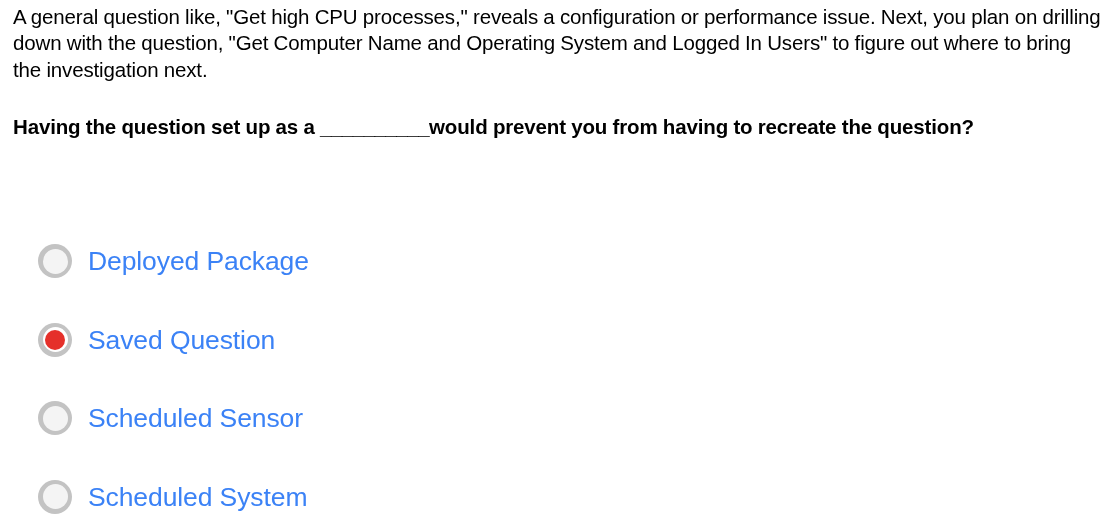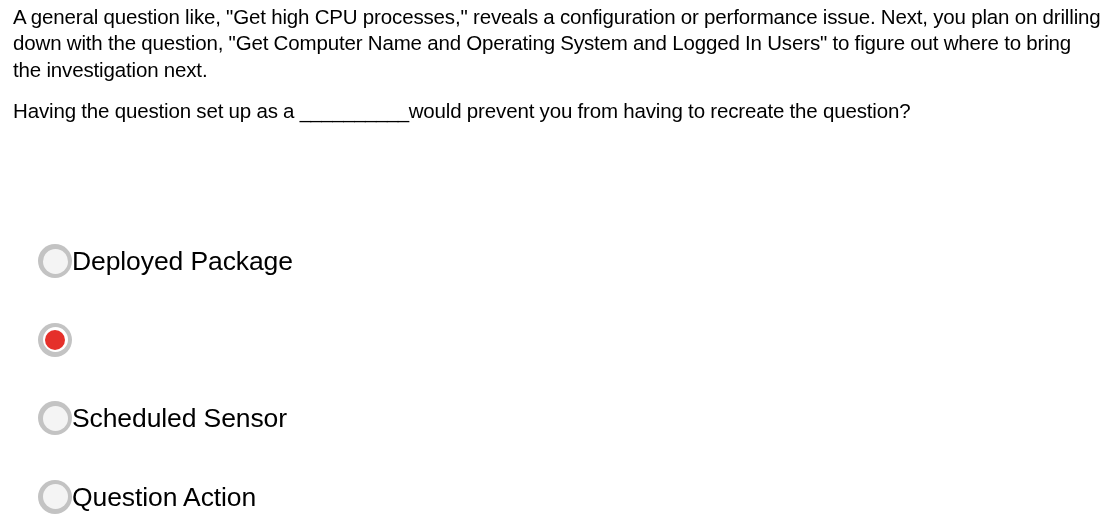--- a/index.html
+++ b/index.html
@@ -37,7 +37,8 @@
     word-spacing: -0.2px;
   }
   .stem-para.second {
-    margin-top: 15px;
+    margin-top: 31px;
+    font-weight: bold;
   }
   .blank {
     letter-spacing: -0.5px;

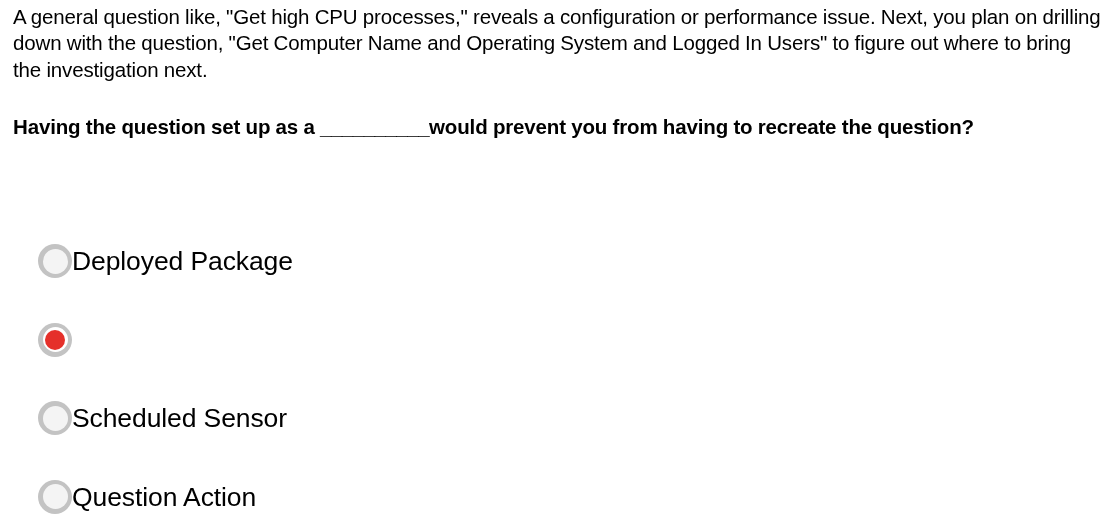--- a/index.html
+++ b/index.html
@@ -95,9 +95,10 @@
     background: #e5302a;
   }
   .option-label {
+    margin-left: 16px;
     font-size: 26.5px;
     line-height: 30px;
-    color: #000000;
+    color: #3b82f6;
     letter-spacing: -0.1px;
     white-space: nowrap;
   }

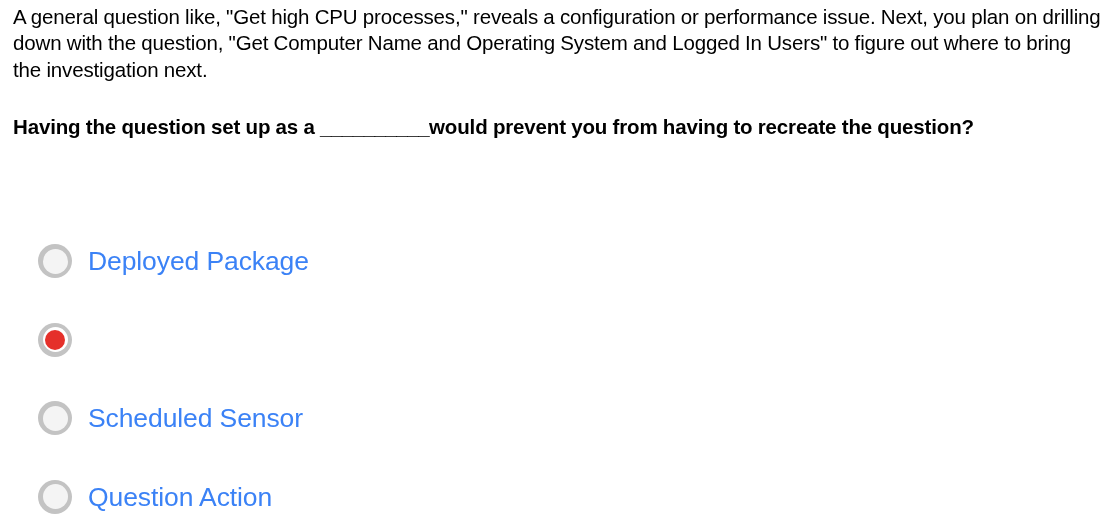--- a/index.html
+++ b/index.html
@@ -132,6 +132,7 @@
           <span class="dot"></span>
         </span>
       </span>
+      <span class="option-label">Saved Question</span>
     </div>
 
     <div class="option-row">

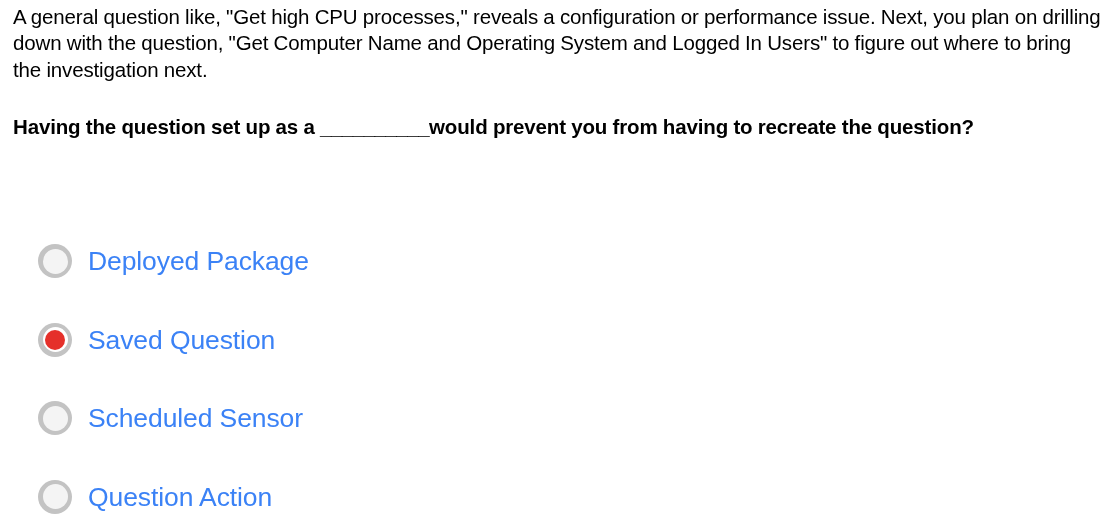--- a/index.html
+++ b/index.html
@@ -150,7 +150,7 @@
           
         </span>
       </span>
-      <span class="option-label">Question Action</span>
+      <span class="option-label">Scheduled System</span>
     </div>
 
   </div>

